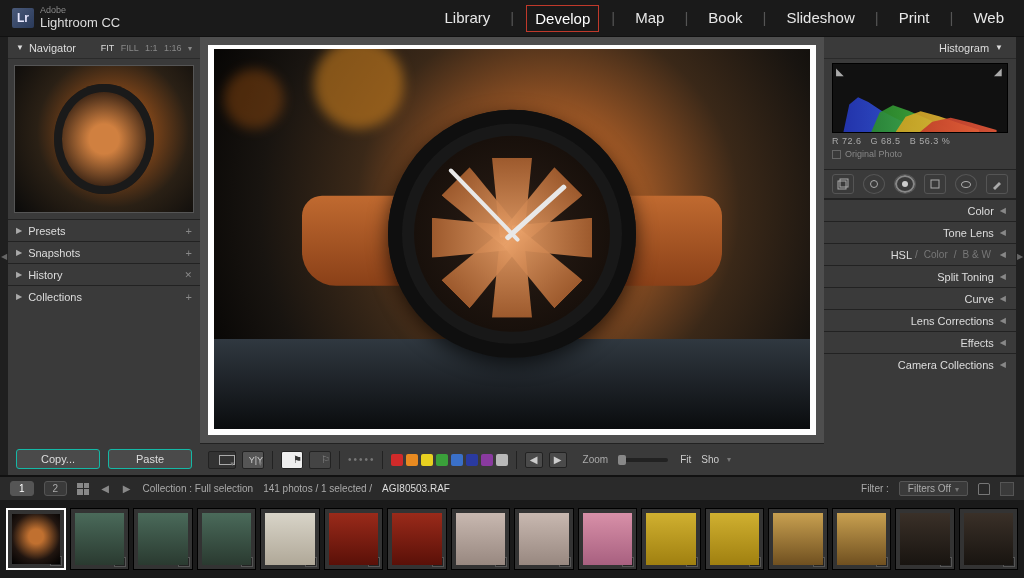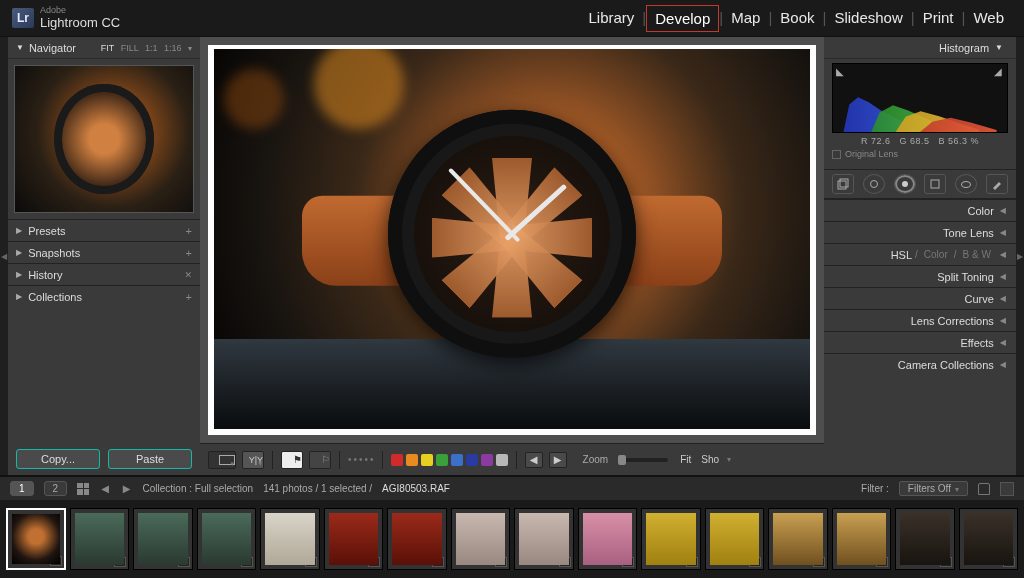--- a/index.html
+++ b/index.html
@@ -10,7 +10,7 @@
 .logo-box { width: 22px; height: 20px; background: linear-gradient(135deg,#4a5a7a,#2a3a5a); display: flex; align-items: center; justify-content: center; font-weight: bold; font-size: 12px; color: #e8e8ff; border-radius: 2px; }
 .brand { margin-left: 6px; font-size: 9px; line-height: 1.1; color: #888; }
 .brand .big { font-size: 13px; color: #ddd; }
-.modules { margin-left: auto; display: flex; gap: 0; font-size: 15px; }
+.modules { margin-left: auto; display: flex; gap: 12px; font-size: 15px; }
 .modules .mod { padding: 4px 8px; color: #e8e8e8; cursor: pointer; }
 .modules .mod.active { border: 1px solid #c0392b; color: #fff; }
 .modules .sep { color: #555; padding: 4px 0; }

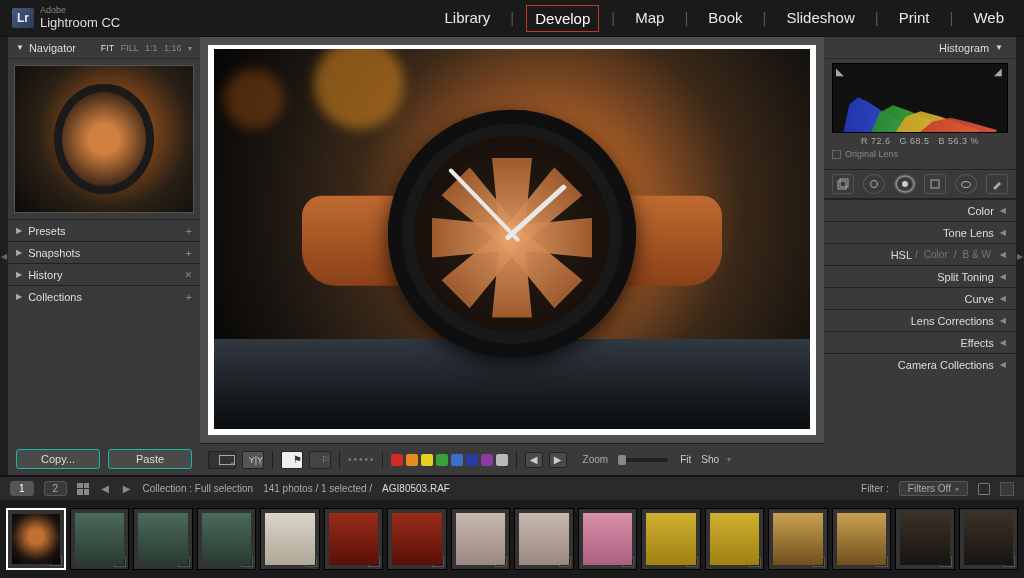--- a/index.html
+++ b/index.html
@@ -89,7 +89,7 @@
 .hist .h-red   { left:50%; width:44%; height:30%; background:linear-gradient(90deg,#c03a2a,#e85a3a); clip-path: polygon(0% 100%,16% 50%,40% 30%,66% 54%,100% 90%,100% 100%); opacity:.9;}
 .hist .clip { position:absolute; top:2px; width:10px; height:10px; color:#aaa; font-size:10px;}
 .hist .clip.l{left:3px;} .hist .clip.r{right:3px;}
-.hist .readout { font-size:9px; color:#aaa; text-align:center; margin-top:3px; letter-spacing:.5px;}
+.hist .readout { font-size:9px; color:#aaa; text-align:left; margin-top:3px; letter-spacing:.5px;}
 .hist .orig { font-size:9px; color:#888; display:flex; align-items:center; gap:4px; margin-top:3px;}
 .hist .orig .cb { width:9px;height:9px;border:1px solid #666; }
 

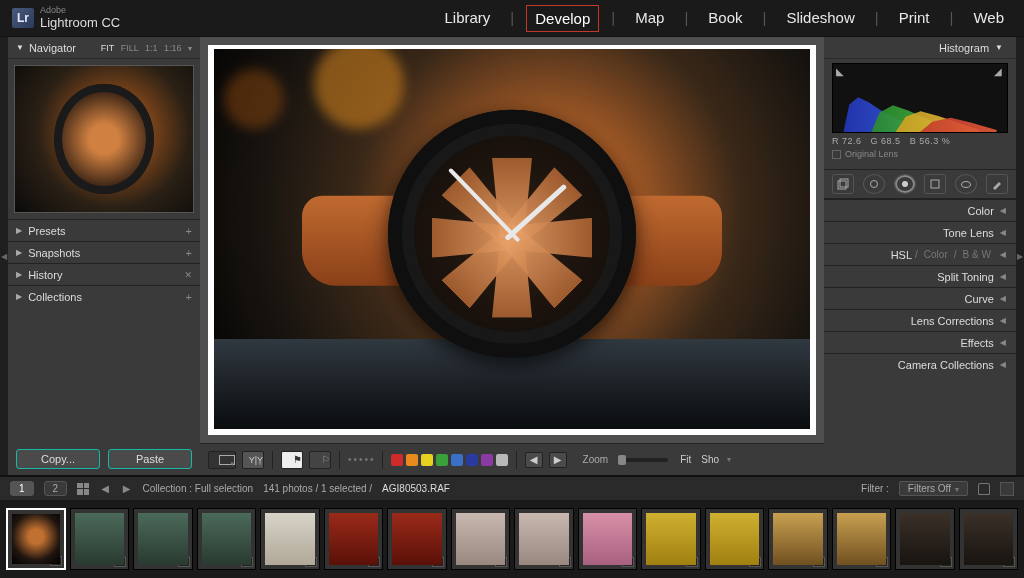--- a/index.html
+++ b/index.html
@@ -308,7 +308,7 @@
       </div>
       <div class="orig">
           <div class="cb"></div>
-          <span>Original Lens</span>
+          <span>Original Photo</span>
         </div>
     </div>
 

